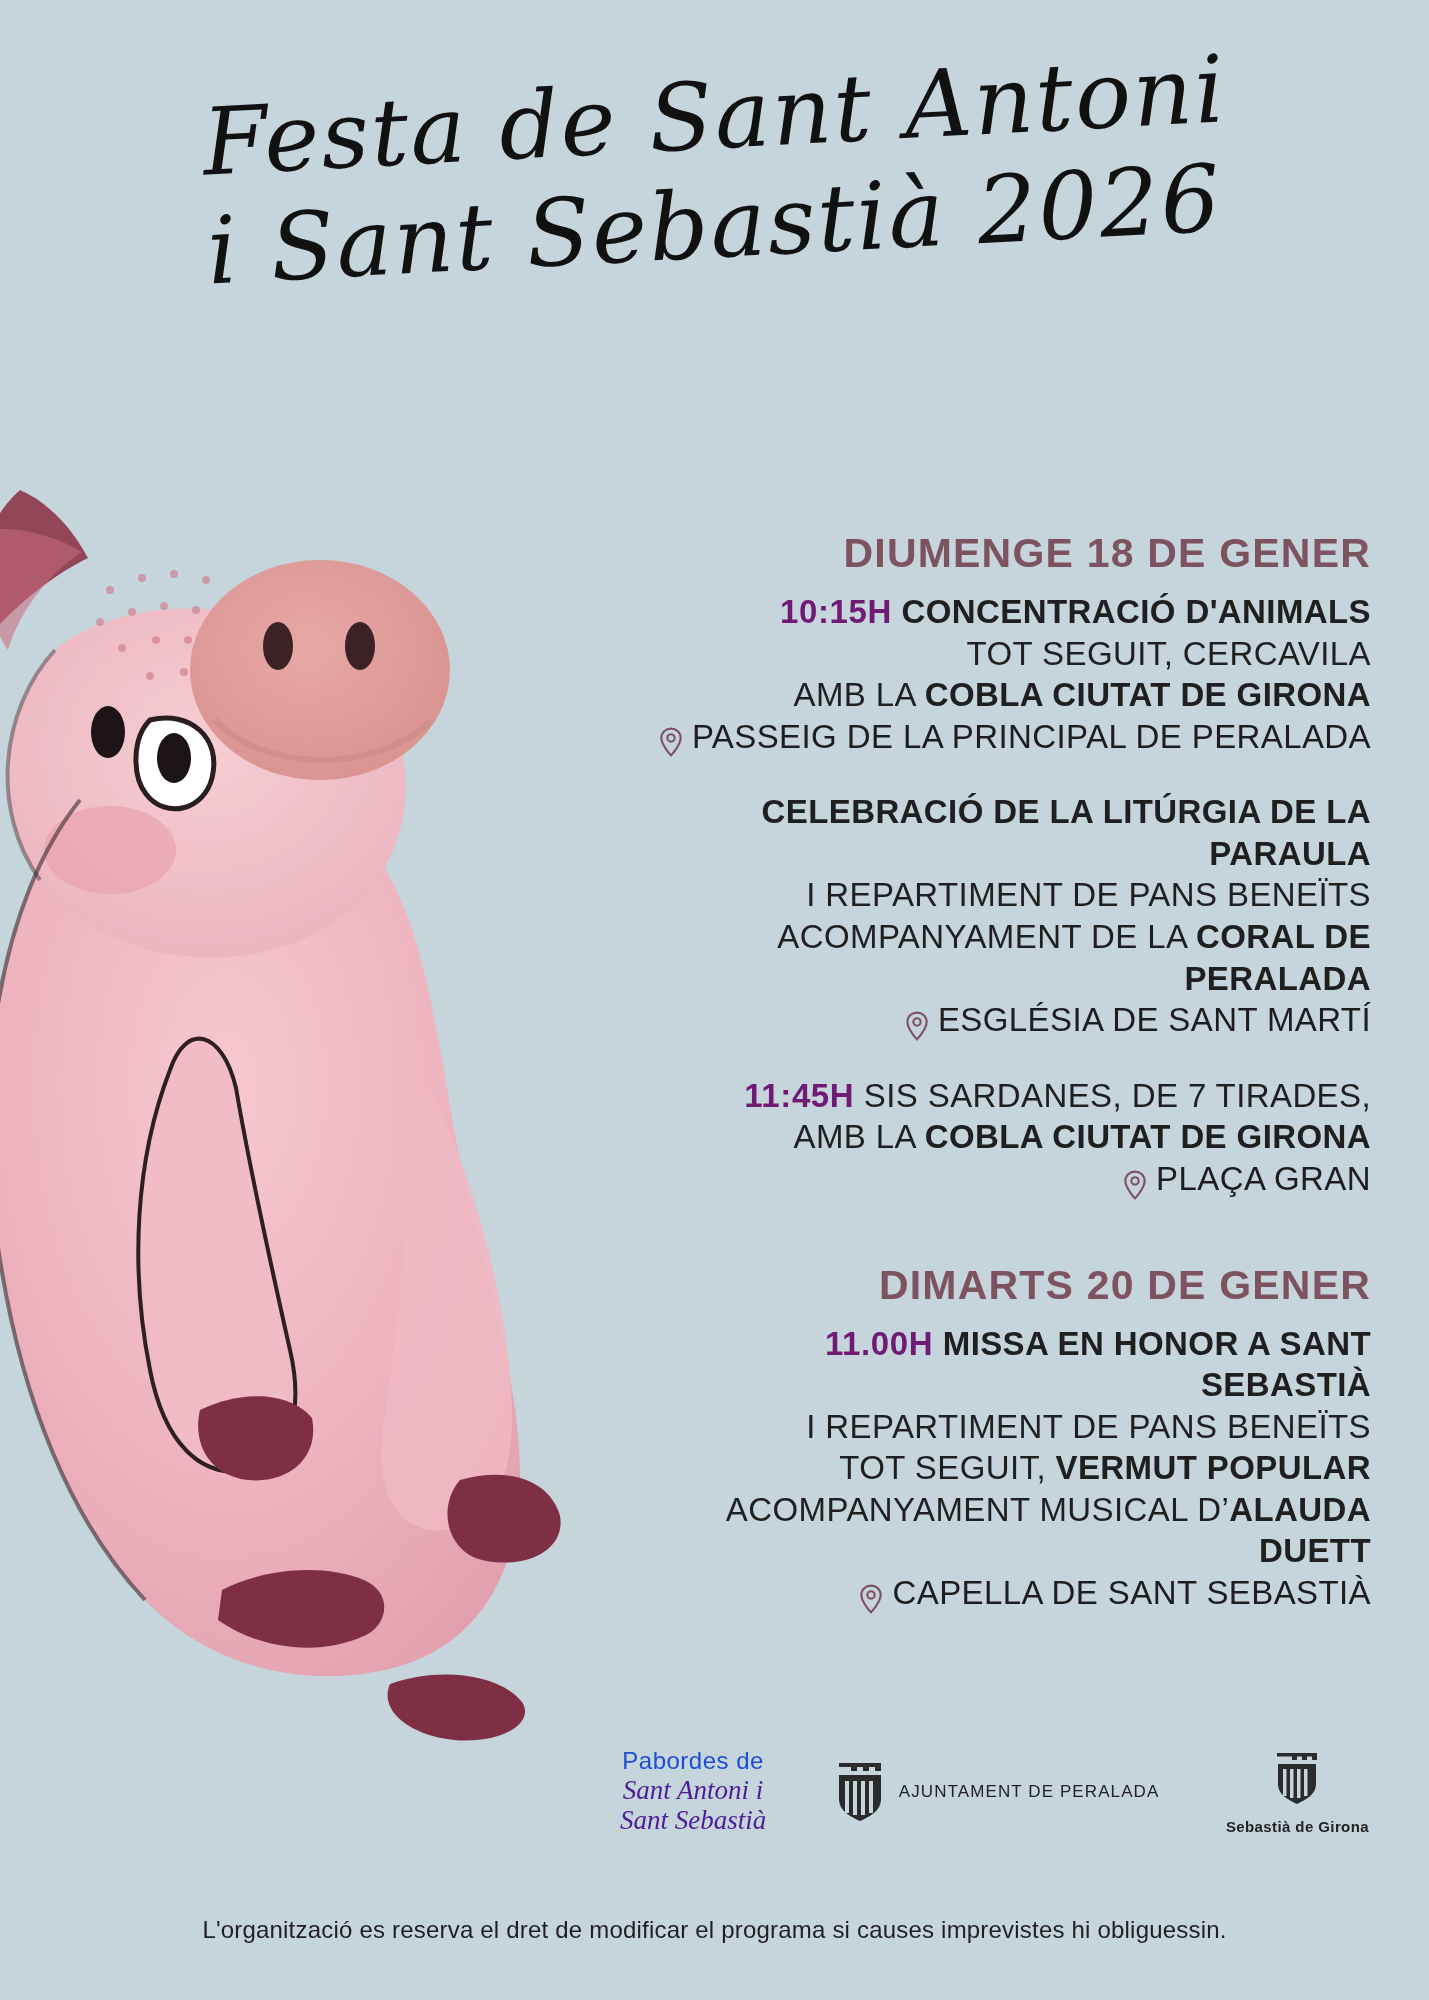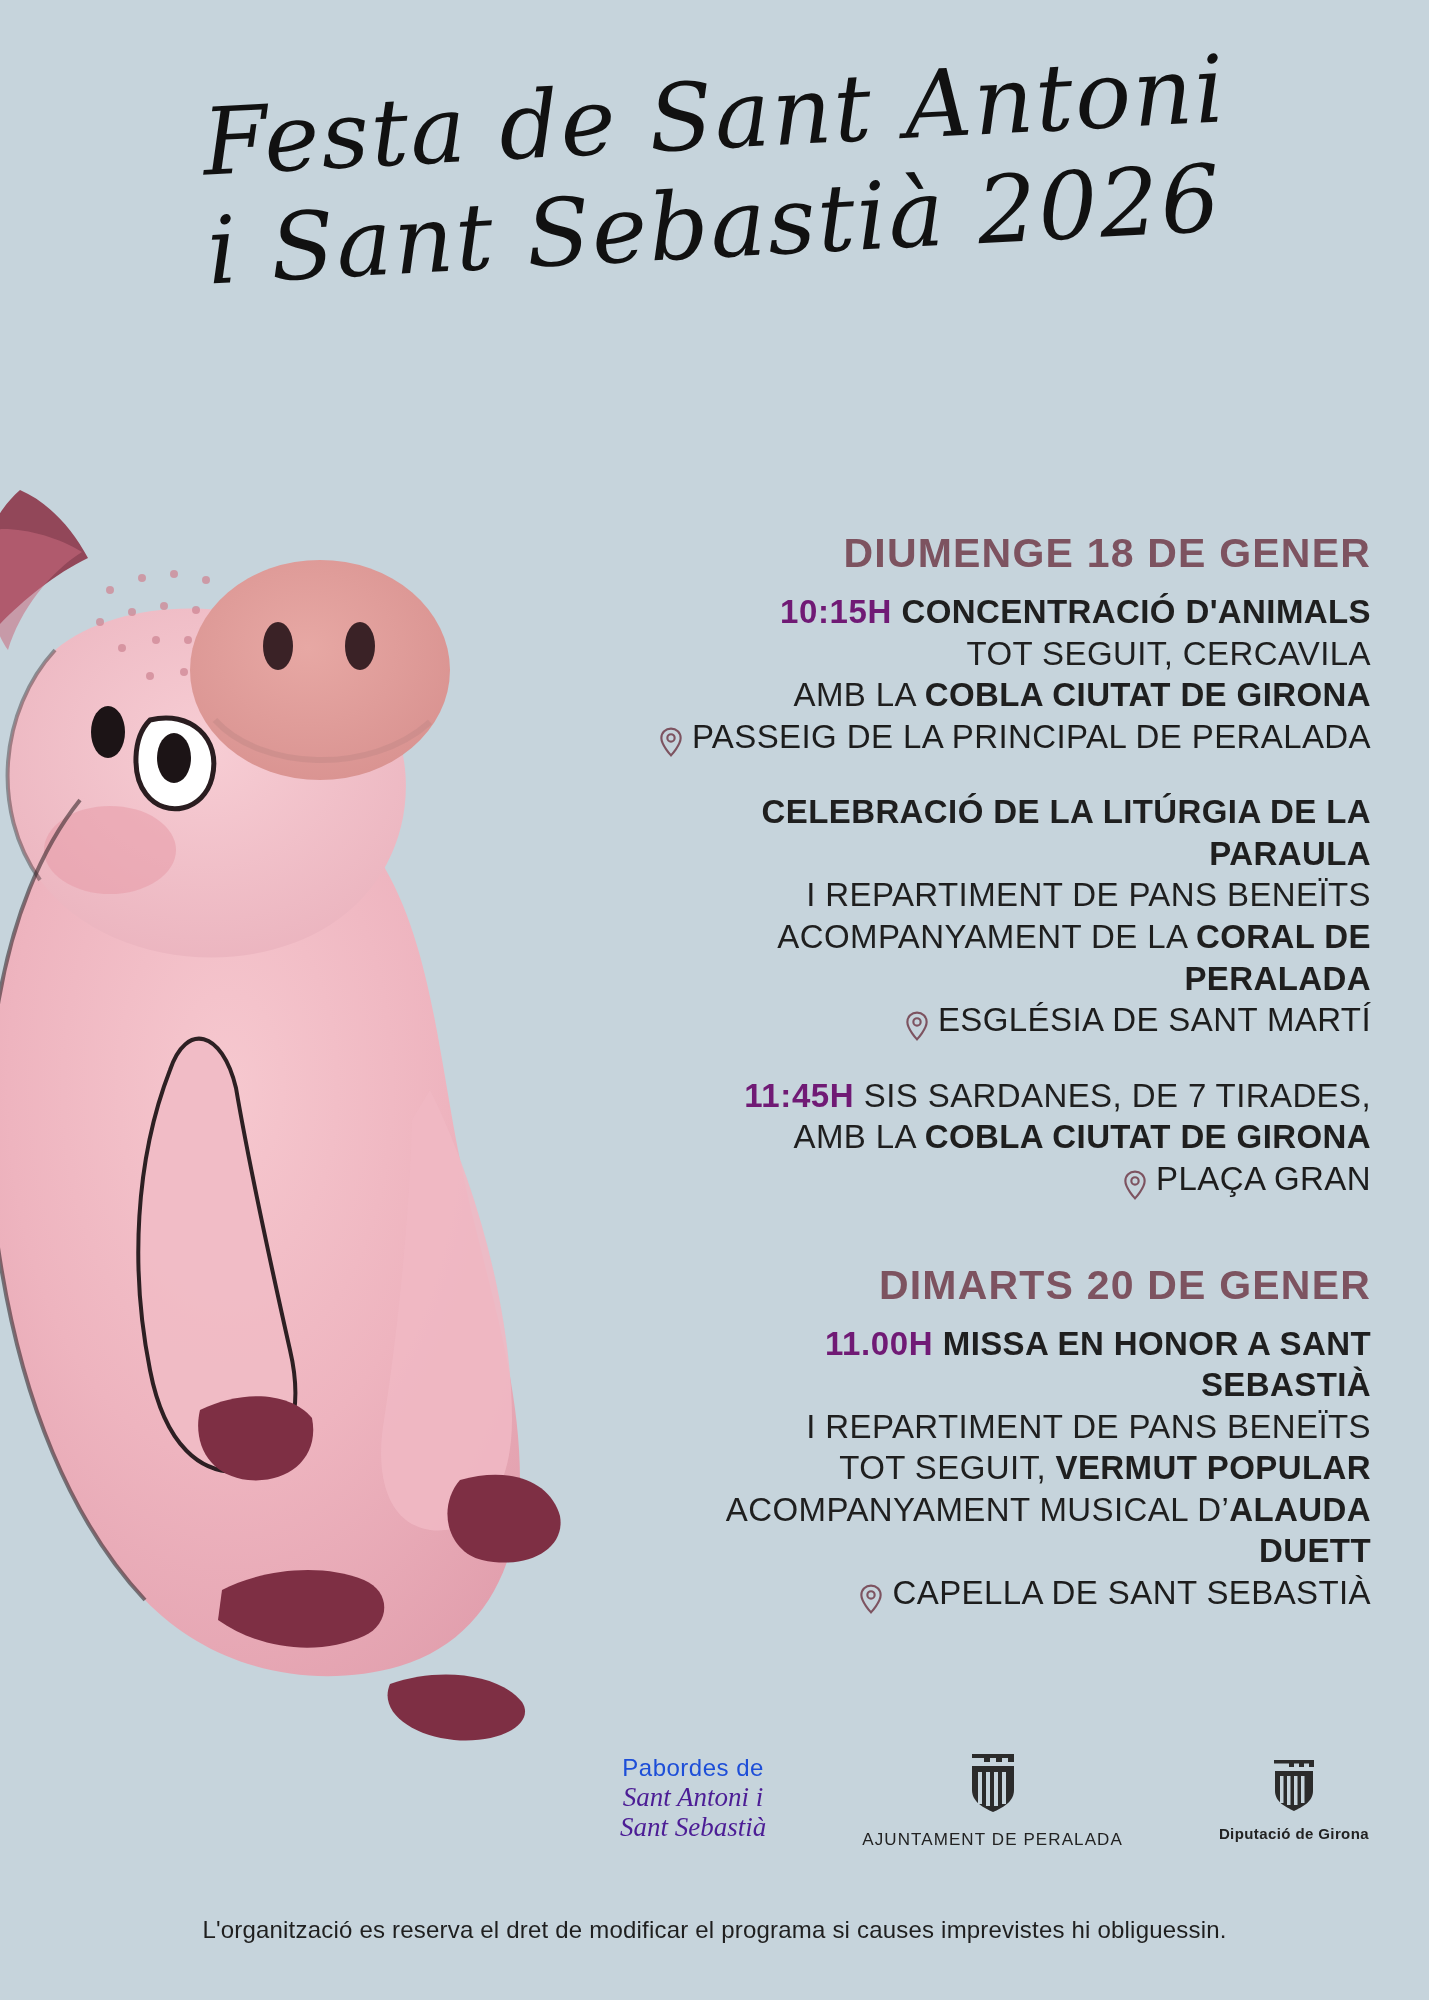--- a/index.html
+++ b/index.html
@@ -143,7 +143,6 @@
     display: flex;
     align-items: center;
     gap: 12px;
-    flex-direction: column;
   }
   .logo-unit .logo-caption {
     font-size: 17px;

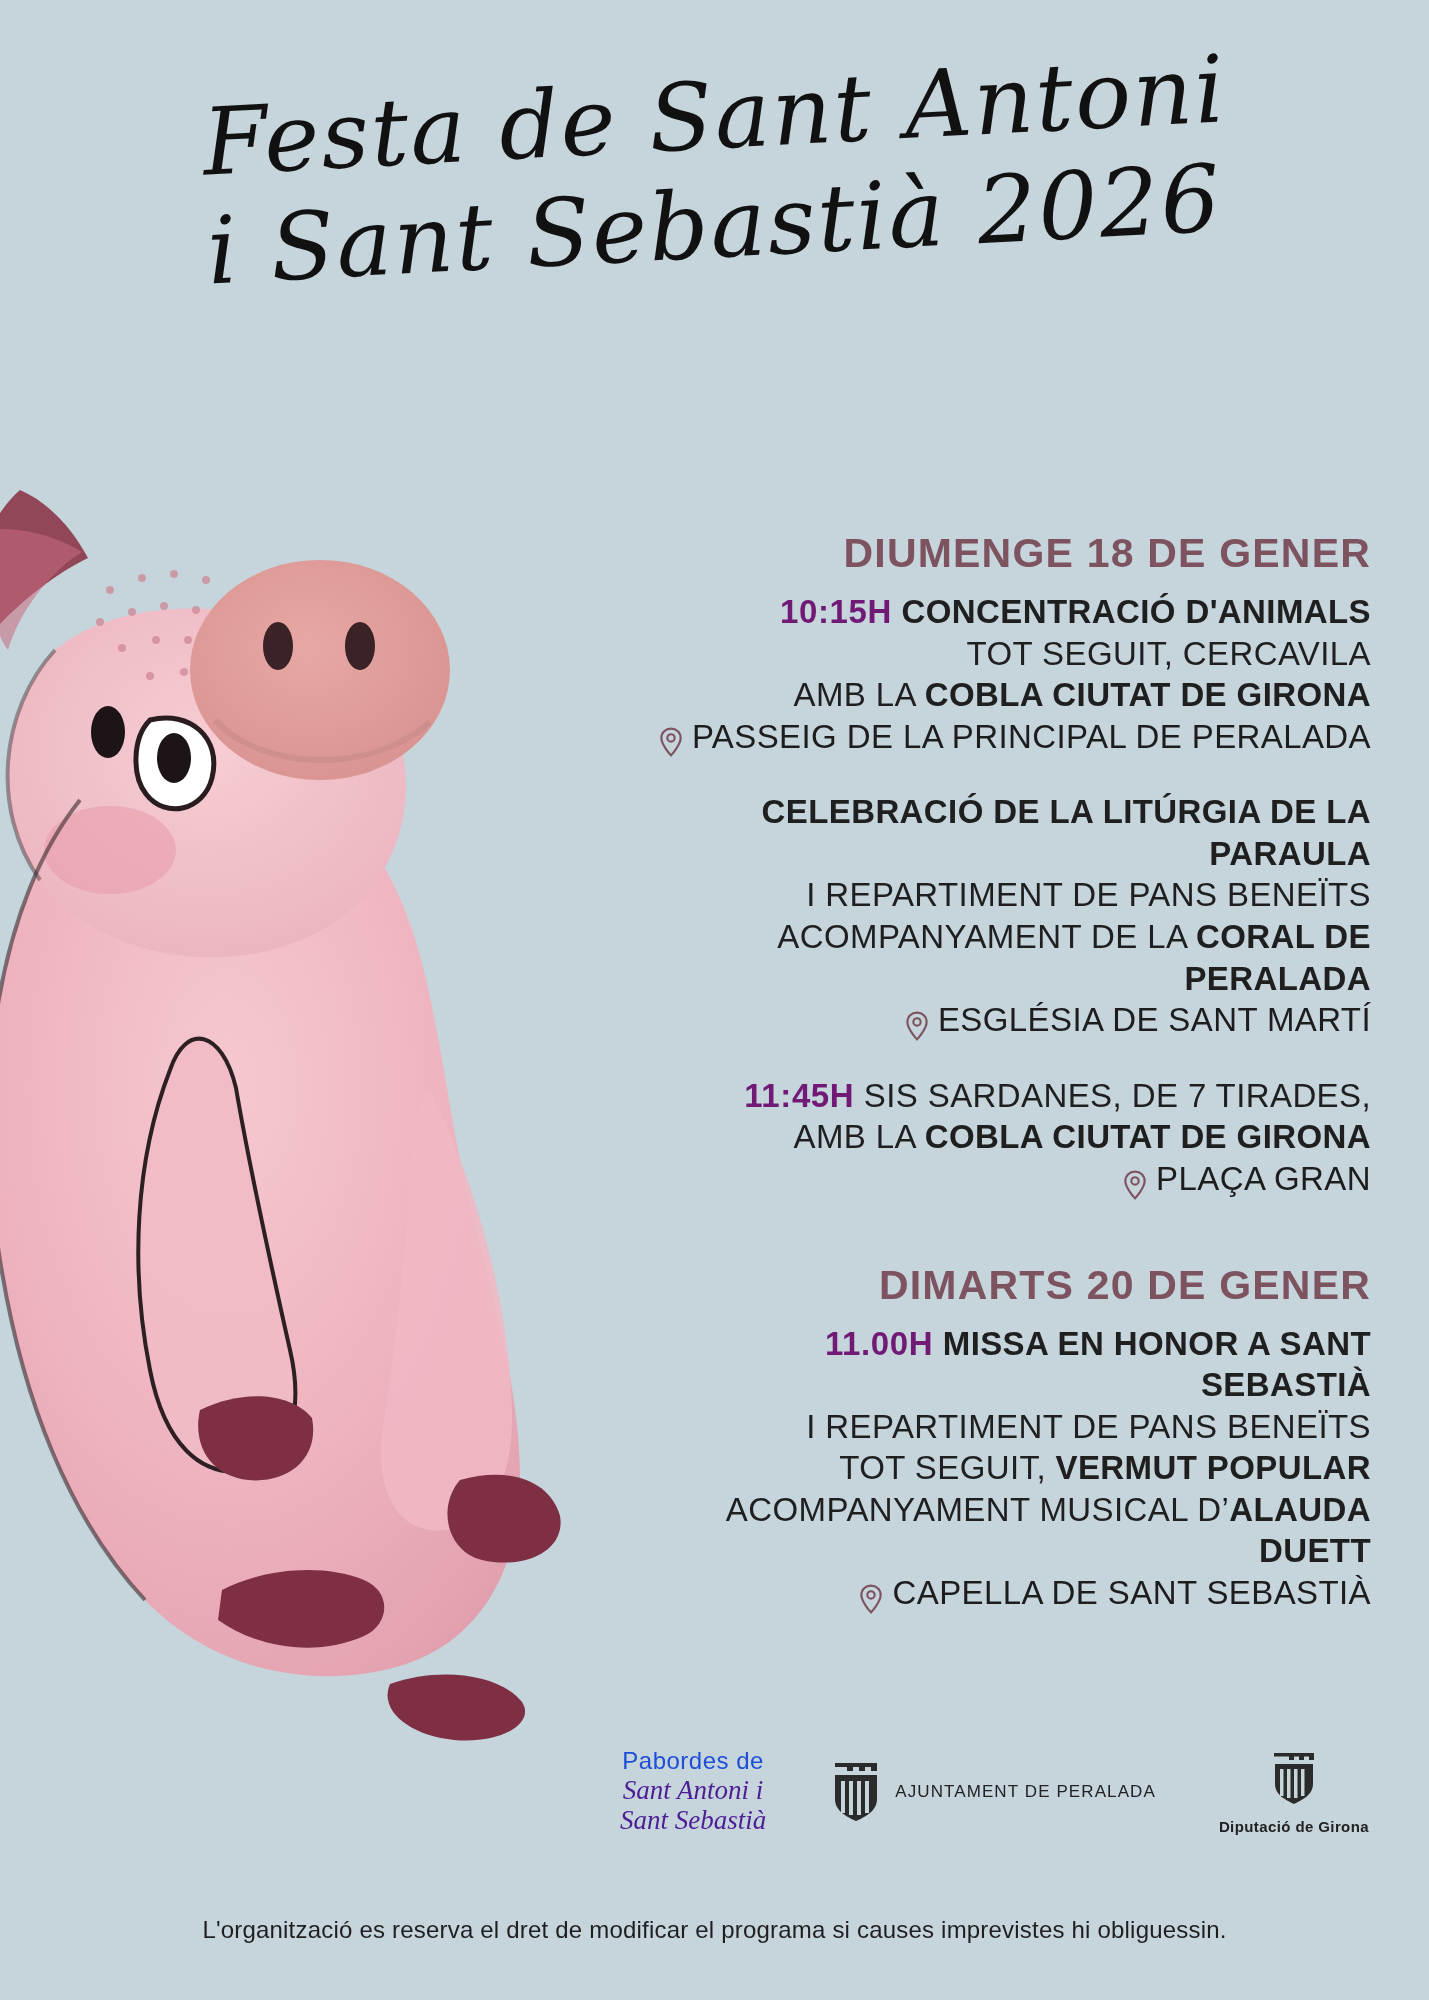--- a/index.html
+++ b/index.html
@@ -394,7 +394,7 @@
           </g>
         </svg>
       </span>
-      <span class="logo-caption">Diputació de Girona</span>
+      <span class="logo-caption">Sebastià de Girona</span>
     </div>
   </div>
 

